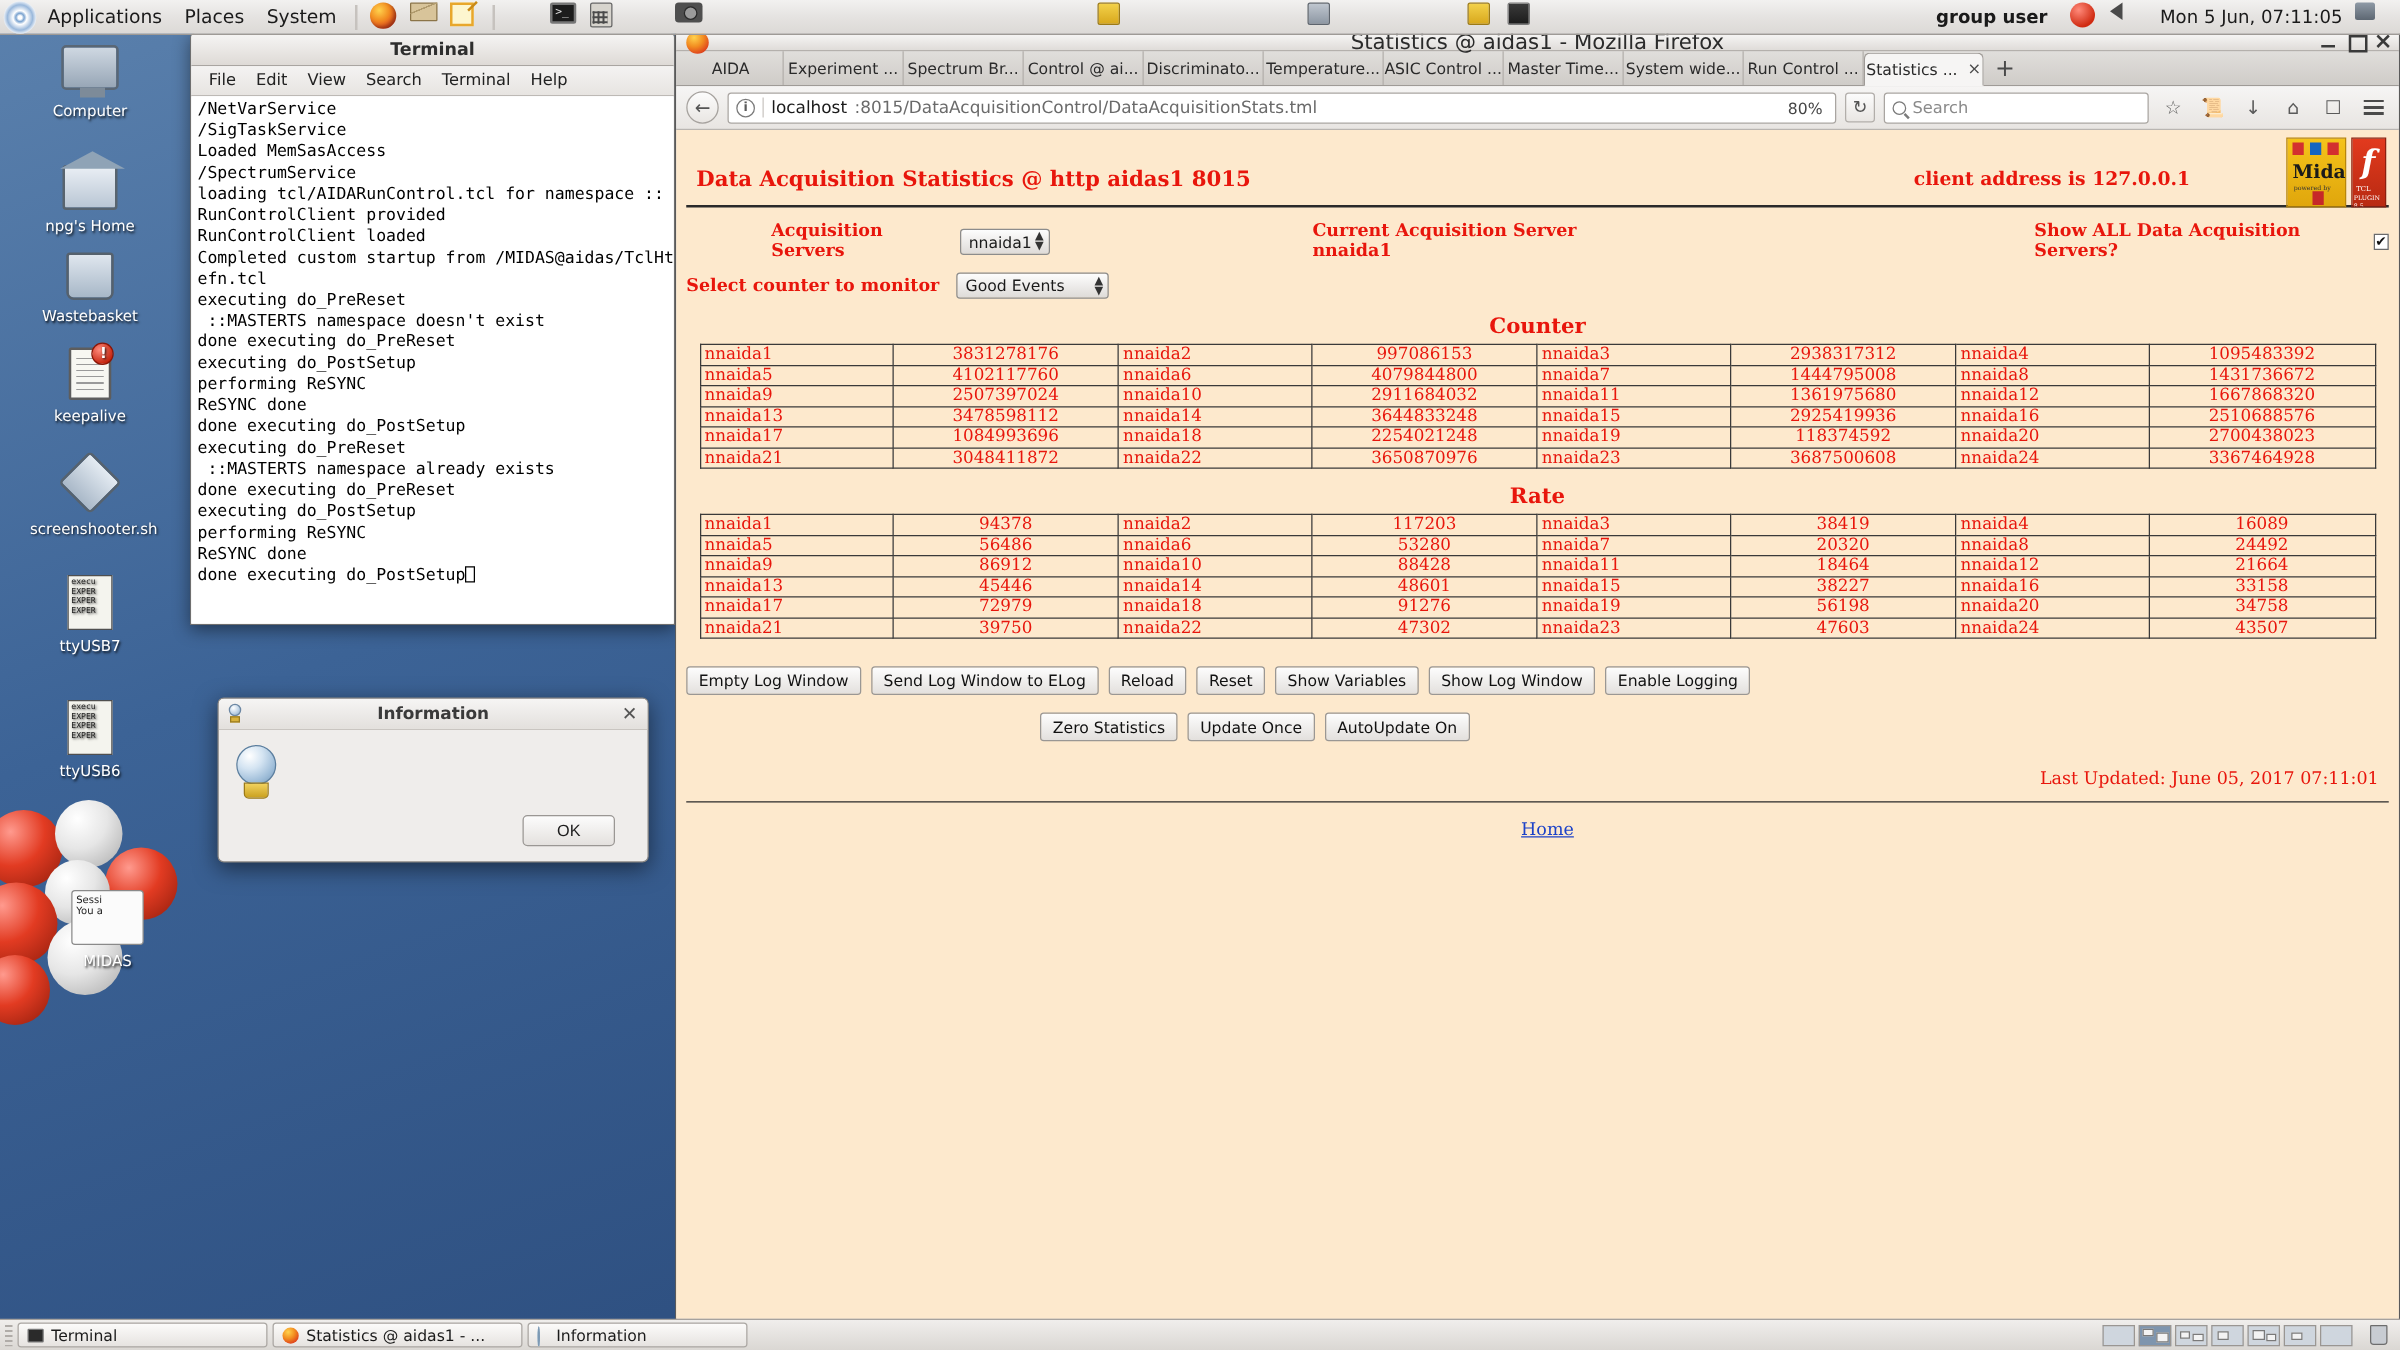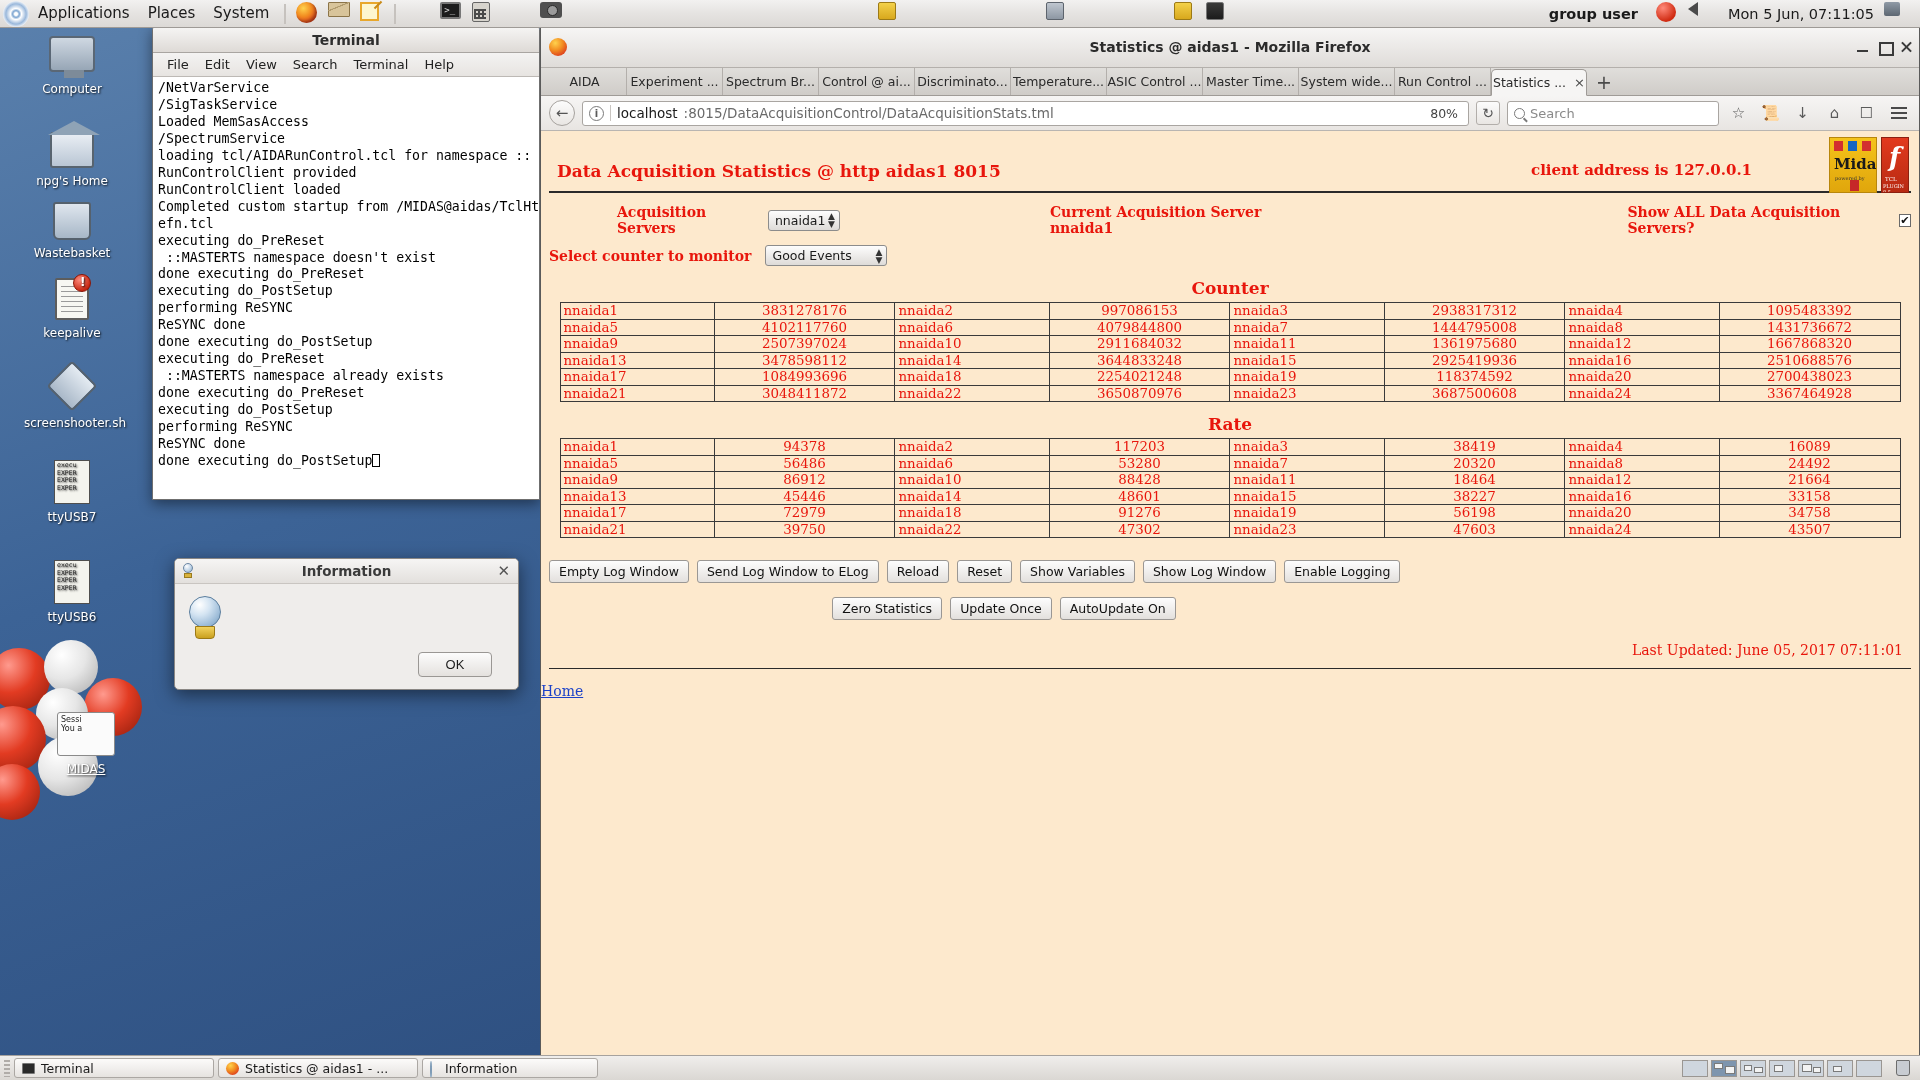--- a/index.html
+++ b/index.html
@@ -212,9 +212,9 @@
     display: flex; flex-direction: column;
   }
   .ff-title {
-    height: 41px; background: linear-gradient(to bottom, #f7f6f5, #dfdcd9);
+    height: 14px; background: linear-gradient(to bottom, #f7f6f5, #dfdcd9);
     border-bottom: 1px solid #b4b0ac; display: flex; align-items: center;
-    font-size: 14px; font-weight: bold; color: #2b2b2b; position: relative;
+    font-size: 17px; font-weight: normal; color: #2b2b2b; position: relative;
   }
   .ff-title .tt { position: absolute; left: 0; right: 0; text-align: center; }
   .ff-title .ffico {

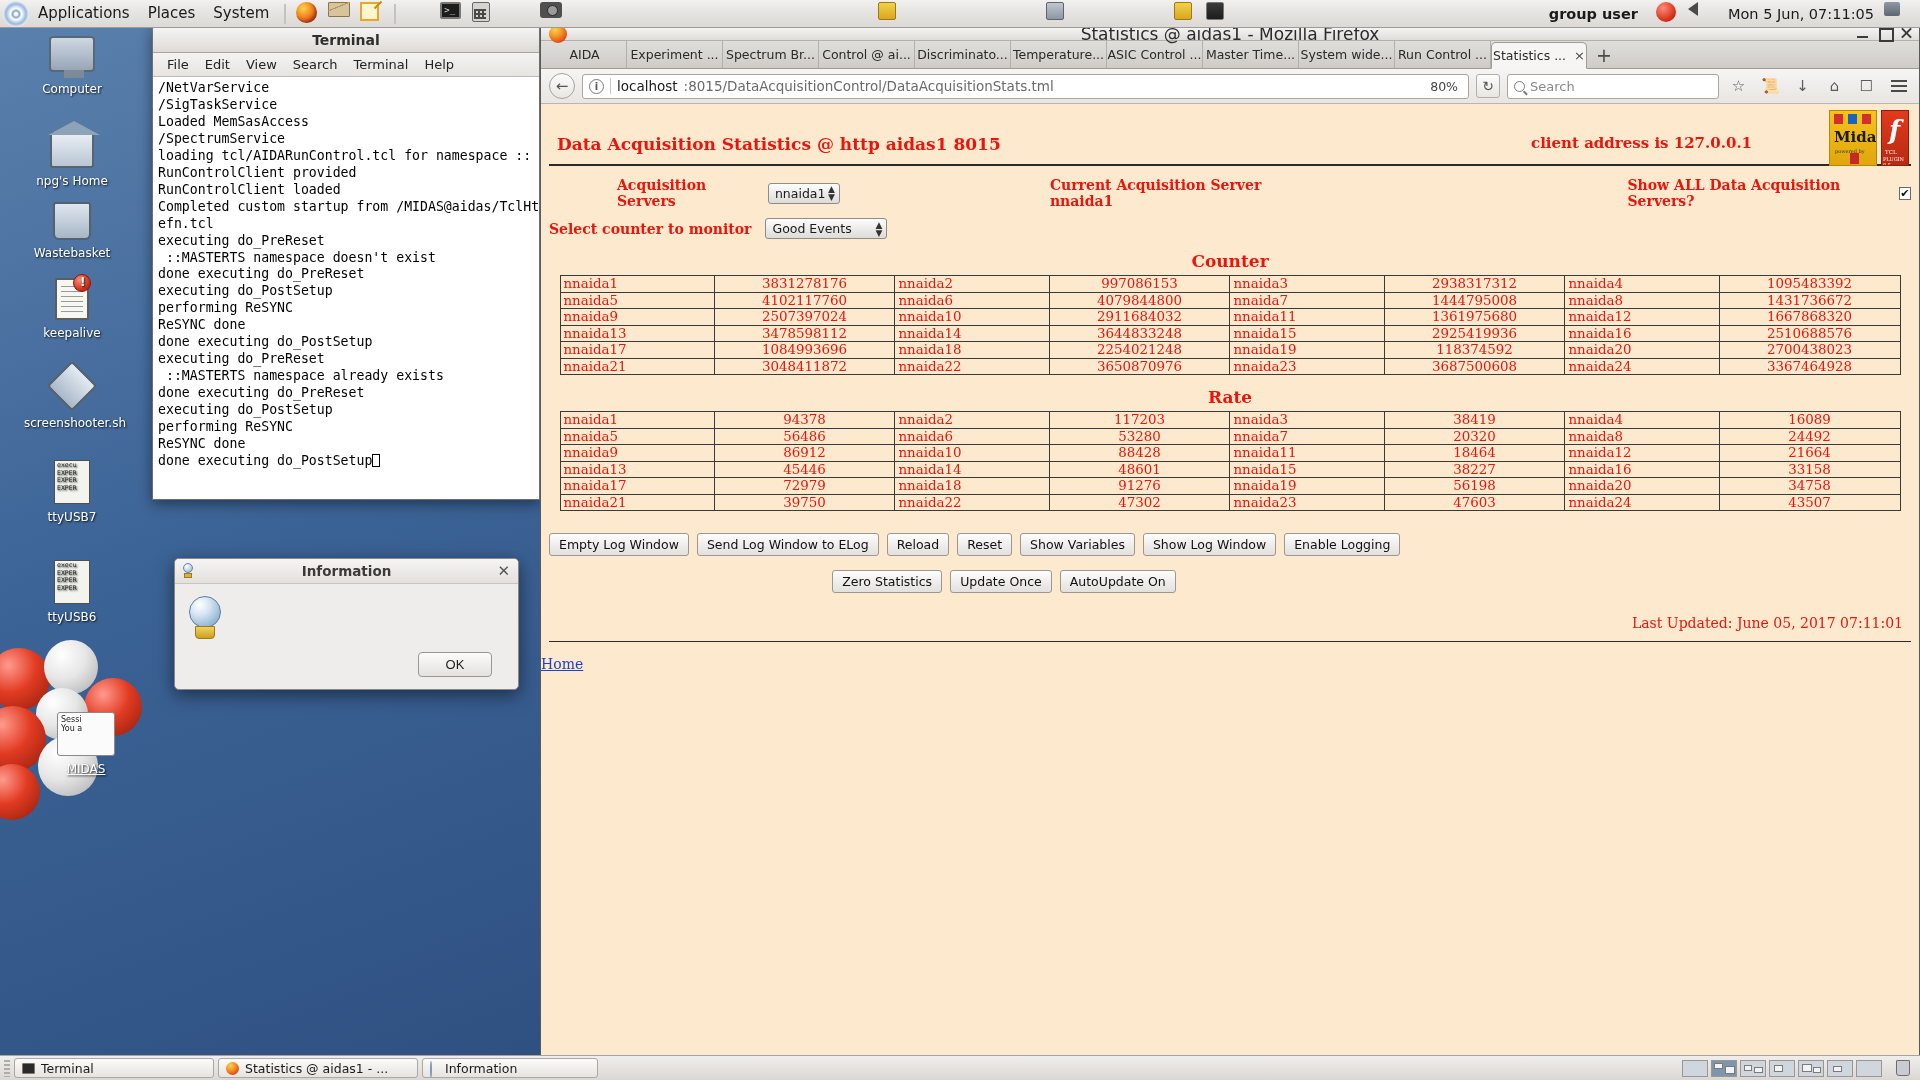--- a/index.html
+++ b/index.html
@@ -359,7 +359,7 @@
   }
   .last-upd { text-align: right; color: #e8160c; font-size: 14px; padding: 22px 16px 0 0; }
   hr.rule2 { border: none; border-top: 1.5px solid #2a2a2a; margin: 10px 8px 0 8px; }
-  .home-link { color: #1c42c8; font-size: 14px; padding: 14px 0 0 0; text-decoration: underline; cursor: pointer; }
+  .home-link { color: #1c42c8; font-size: 14px; padding: 14px 0 0 16px; text-decoration: underline; cursor: pointer; text-align: center; }
 
   
   .taskbar {

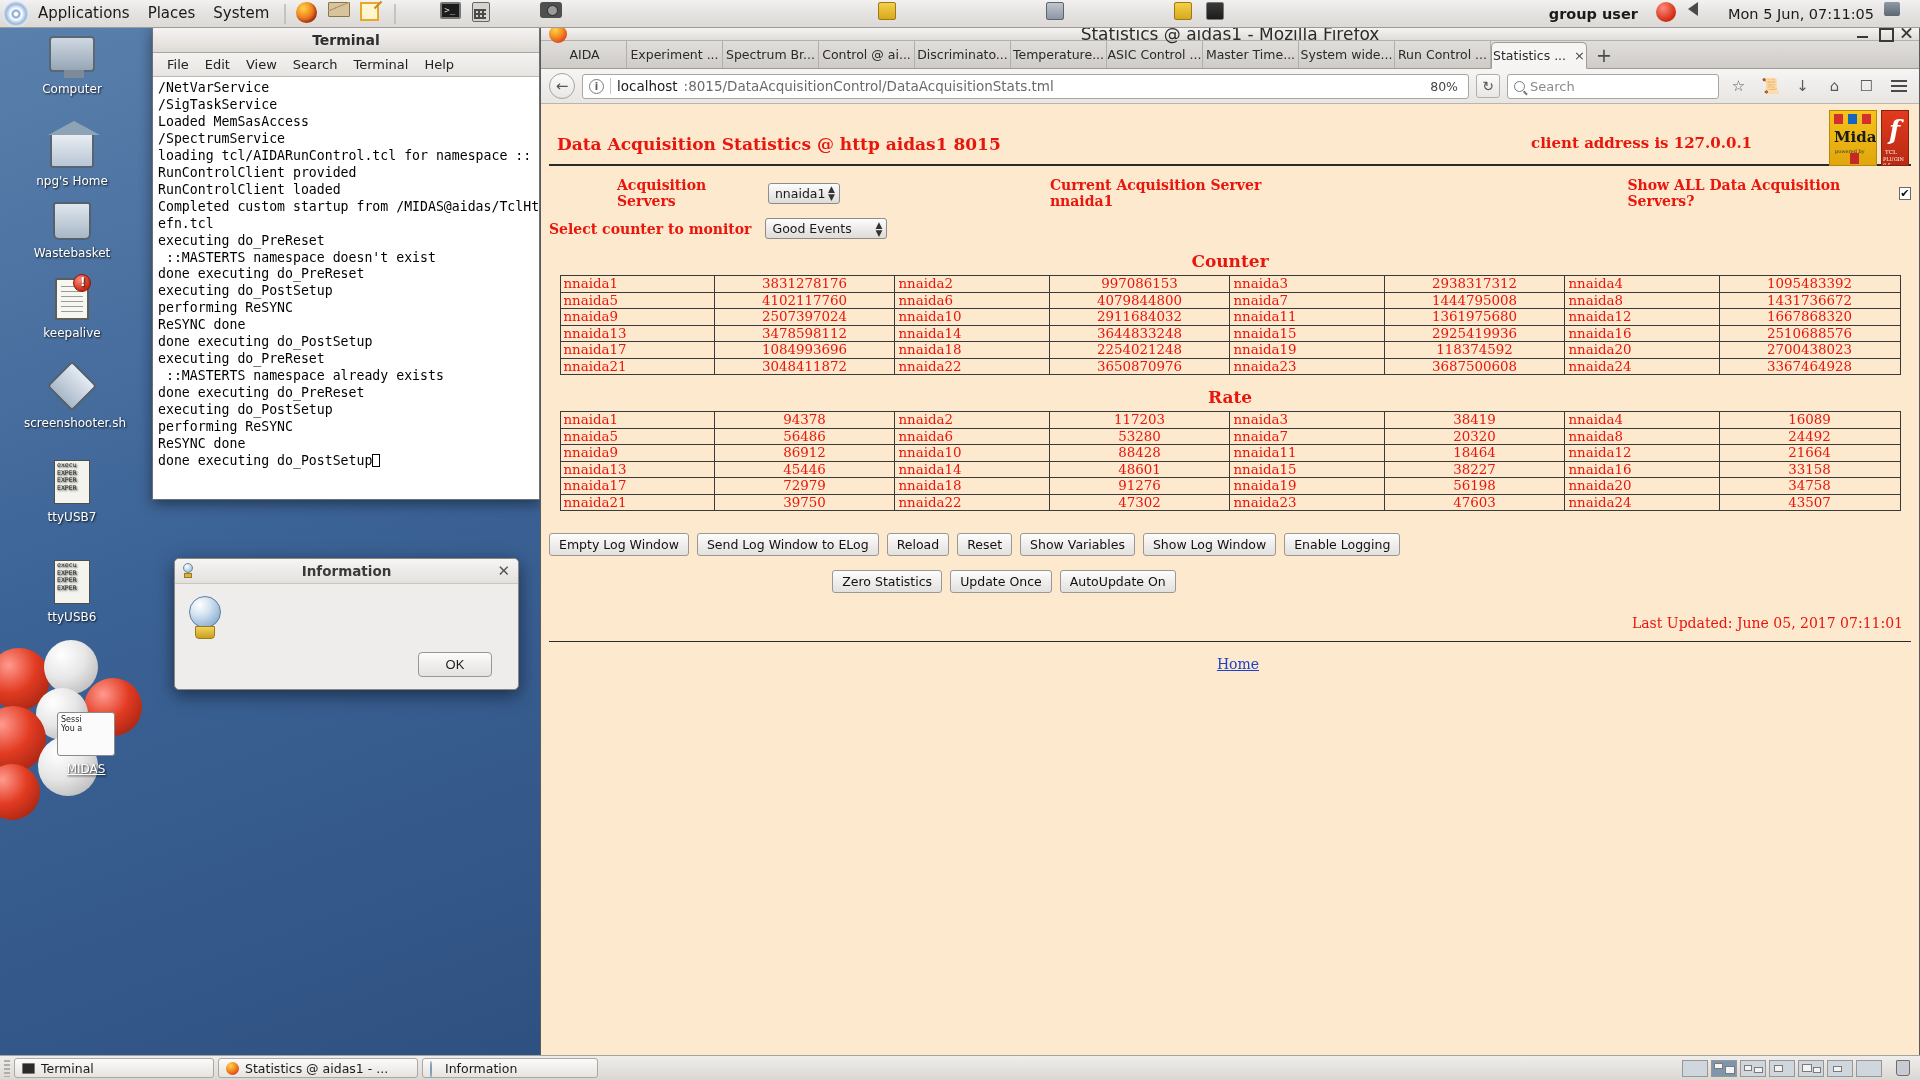--- a/index.html
+++ b/index.html
@@ -433,7 +433,7 @@
   <div class="mol-ball ball-white" style="left:58px; top:96px; width:60px; height:60px;"></div>
   <div class="mol-ball ball-red" style="left:4px;  top:124px;width:56px; height:56px;"></div>
 </div>
-<div class="desk-icon" style="left:38px; top:712px;text-decoration:underline;">
+<div class="desk-icon" style="left:38px; top:712px;">
   <div style="width:58px;height:44px;margin:0 auto;background:#fbfbfb;border:1px solid #8a8a8a;border-radius:3px;font-size:8px;color:#222;text-align:left;padding:2px 3px;text-shadow:none;line-height:9px;">Sessi<br>You a</div>
   <div style="margin-top:6px">MIDAS</div>
 </div>

